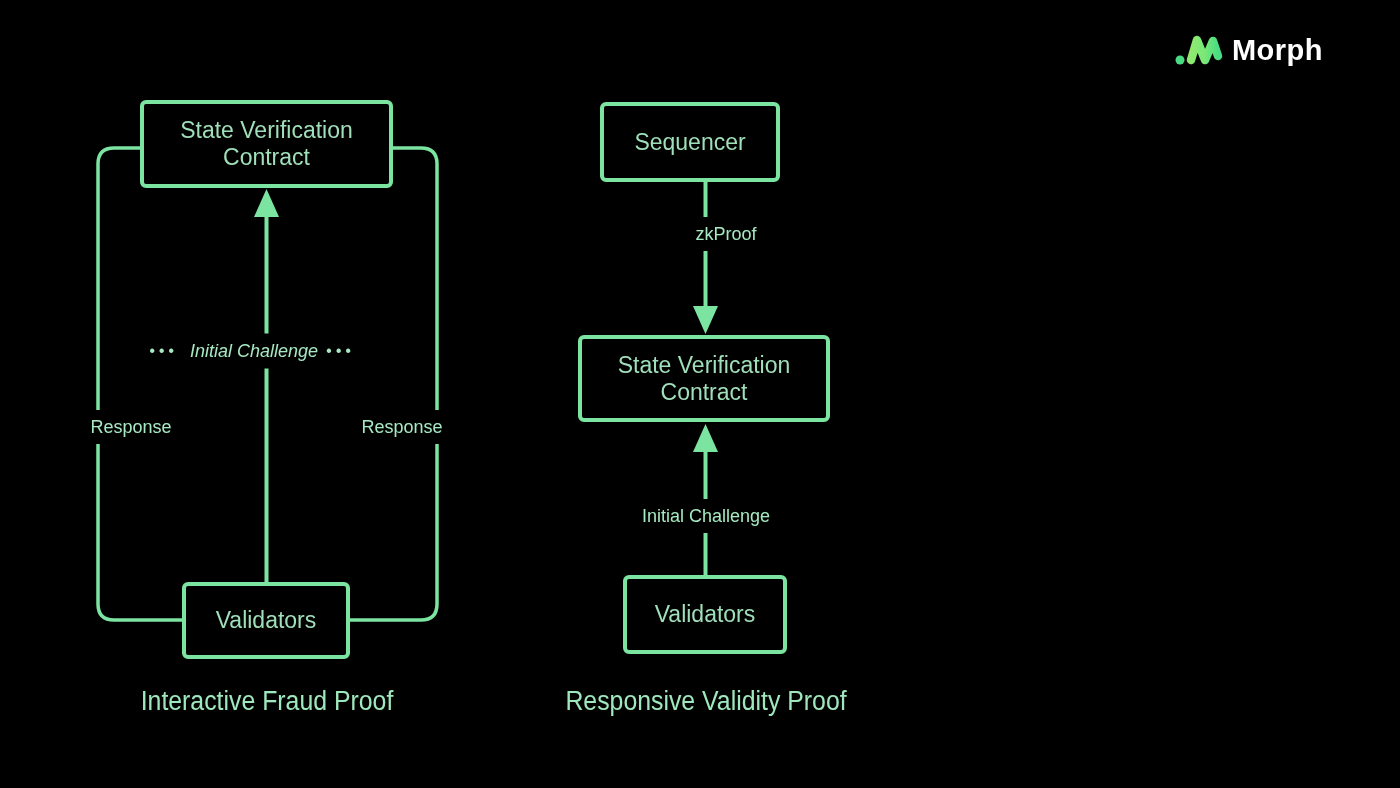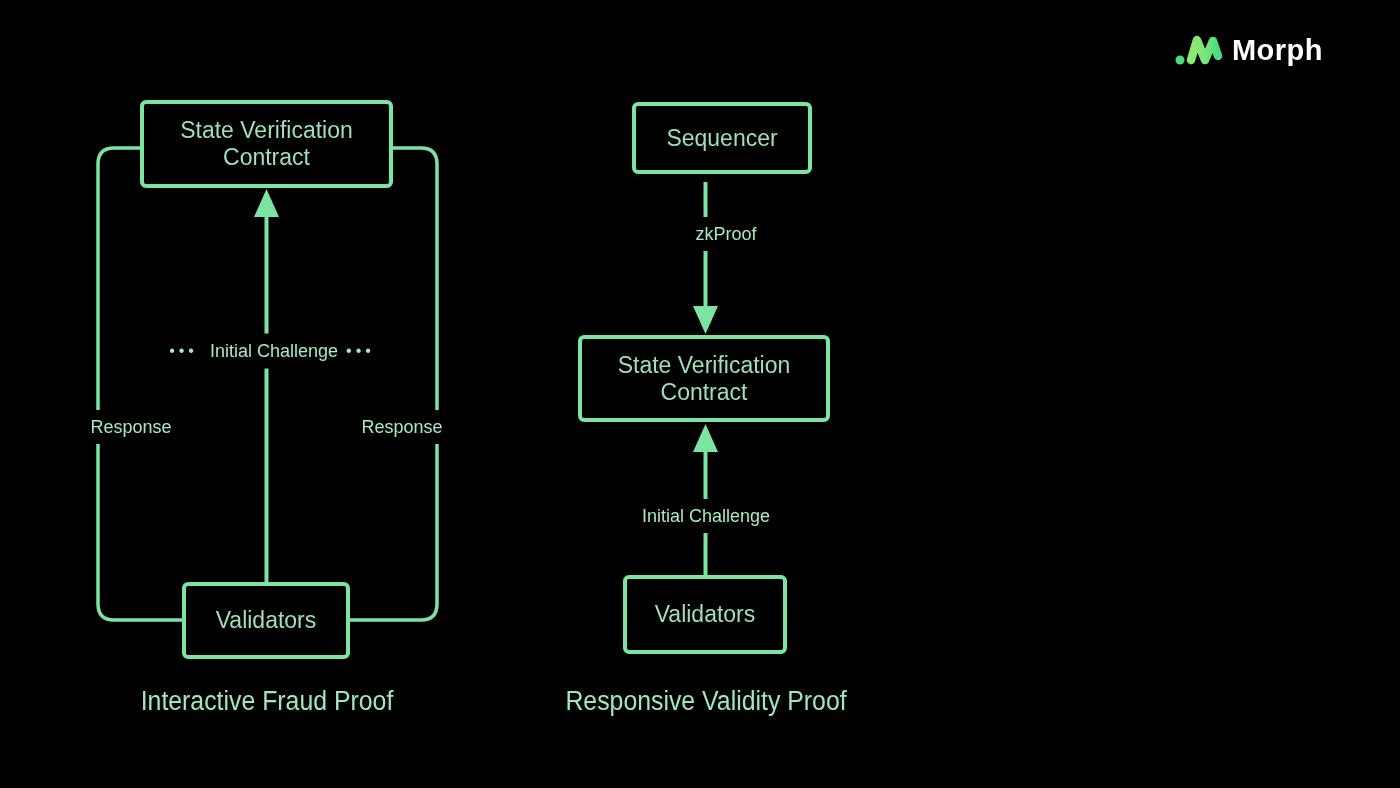--- a/index.html
+++ b/index.html
@@ -29,7 +29,7 @@
   }
   .box-svc-left   {left:140px; top:100px; width:253px; height:88px;}
   .box-validators-left {left:182px; top:582px; width:168px; height:77px;}
-  .box-sequencer  {left:632px; top:102px; width:180px; height:72px;}
+  .box-sequencer  {left:600px; top:102px; width:180px; height:80px;}
   .box-svc-right  {left:578px; top:335px; width:252px; height:87px;}
   .box-validators-right{left:623px; top:575px; width:164px; height:79px;}
 

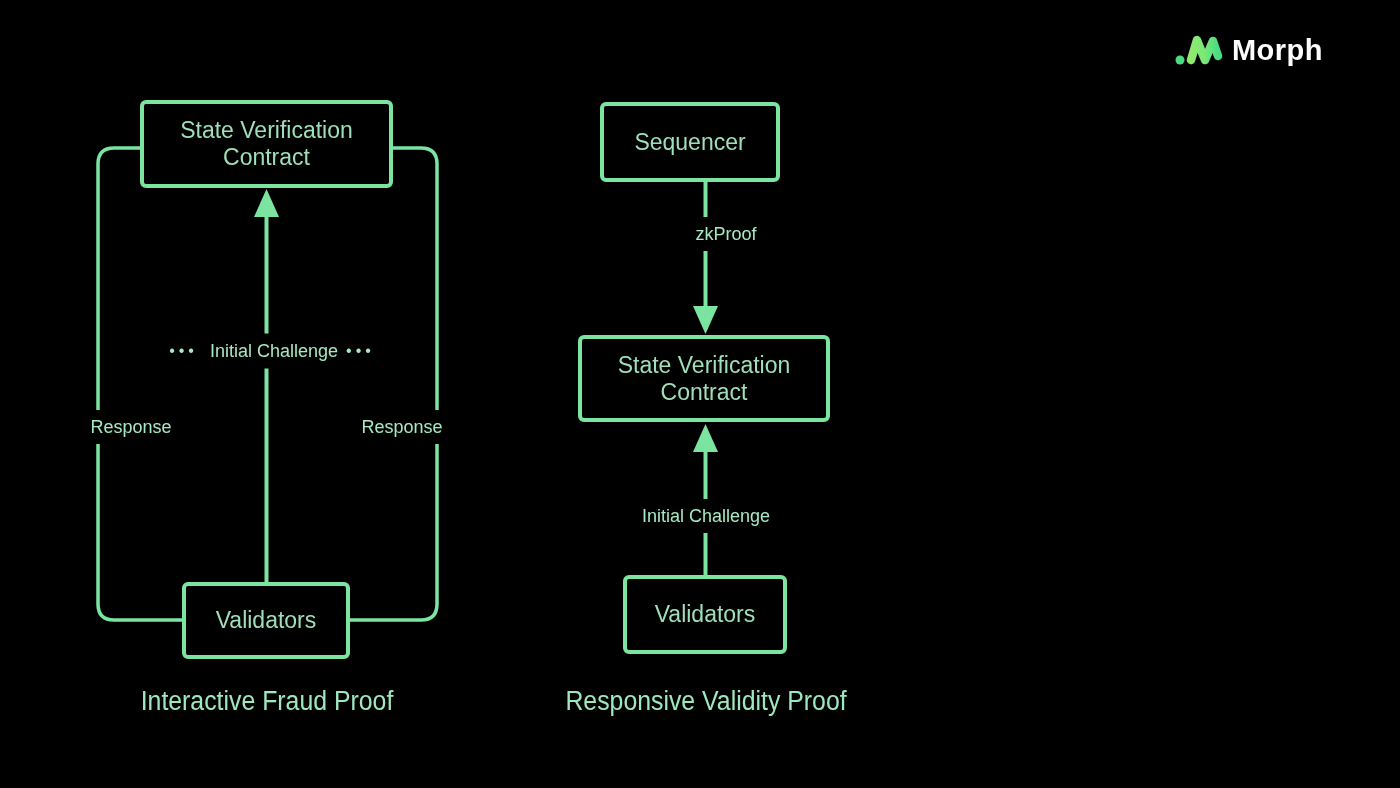--- a/index.html
+++ b/index.html
@@ -44,7 +44,7 @@
     padding:8px 10px;
     white-space:nowrap;
   }
-  .lbl-initial-left {left:272px; top:351px;}
+  .lbl-initial-left {left:252px; top:351px;font-style:italic;}
   .lbl-response-left{left:131px; top:427px;}
   .lbl-response-right{left:402px; top:427px;}
   .lbl-zkproof{left:726px; top:234px;text-align:right;}

